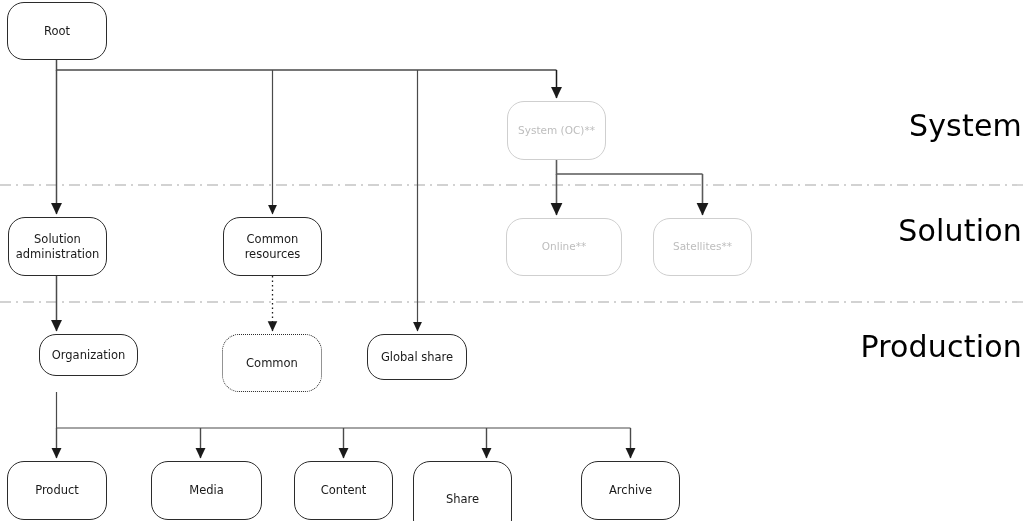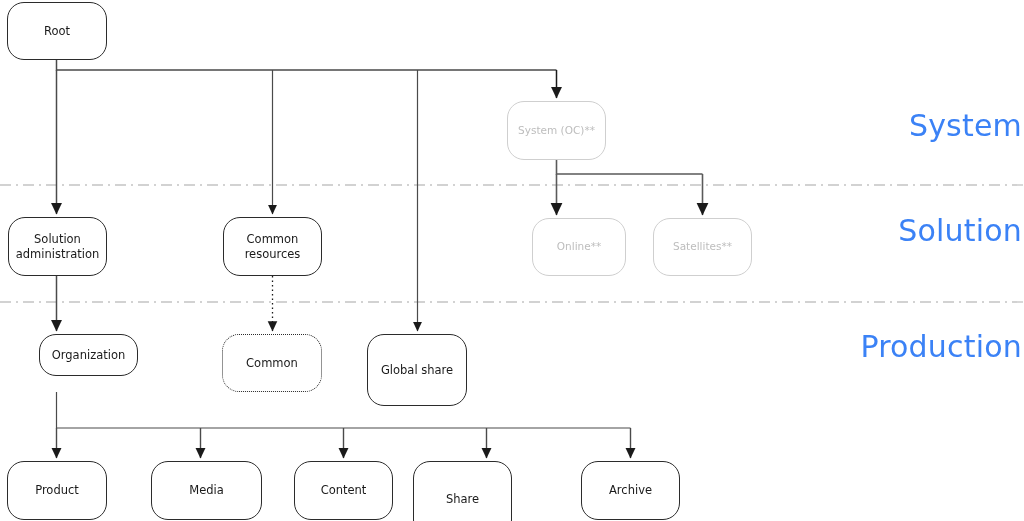--- a/index.html
+++ b/index.html
@@ -58,7 +58,7 @@
   .band-label {
     position: absolute;
     right: 2px;
-    color: #3b82f6;
+    color: #000000;
     font-size: 30px;
     font-weight: 400;
     letter-spacing: 0.2px;

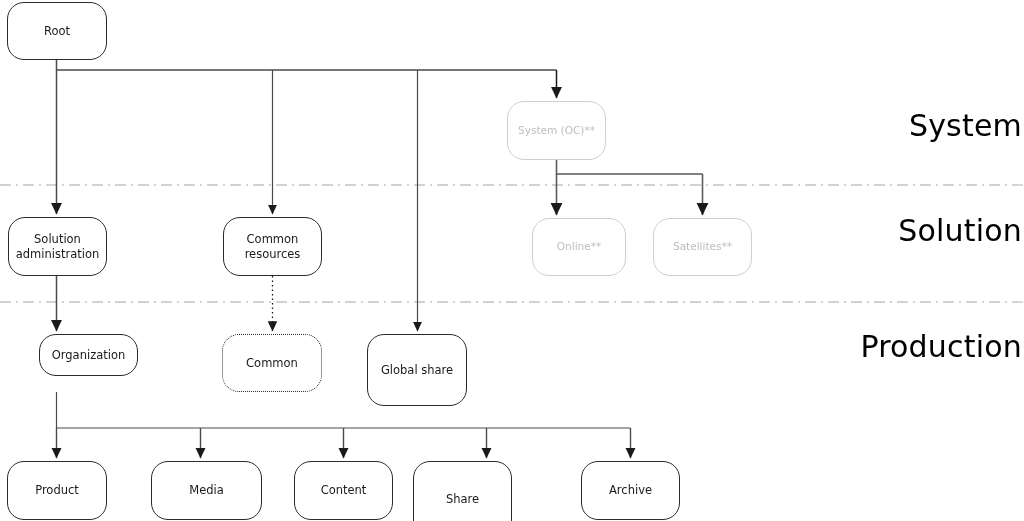--- a/index.html
+++ b/index.html
@@ -133,7 +133,7 @@
 resources</span>
   </div>
 
-  <div class="node ghost" style="left:532px; top:218px; width:94px; height:58px;">
+  <div class="node ghost" style="left:506px; top:218px; width:116px; height:58px;">
     <span class="node-label">Online**</span>
   </div>
 

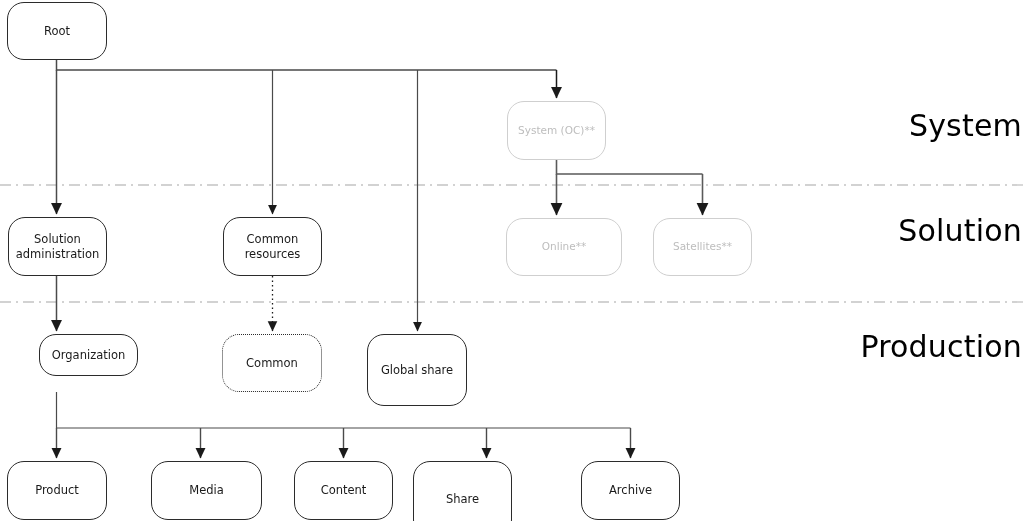--- a/index.html
+++ b/index.html
@@ -149,7 +149,7 @@
     <span class="node-label">Common</span>
   </div>
 
-  <div class="node solid" style="left:367px; top:334px; width:100px; height:72px;">
+  <div class="node solid" style="left:367px; top:334px; width:100px; height:46px;">
     <span class="node-label">Global share</span>
   </div>
 

